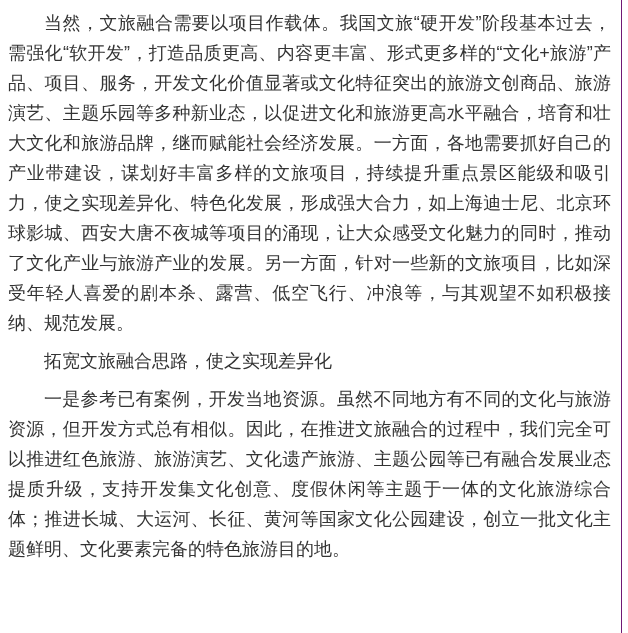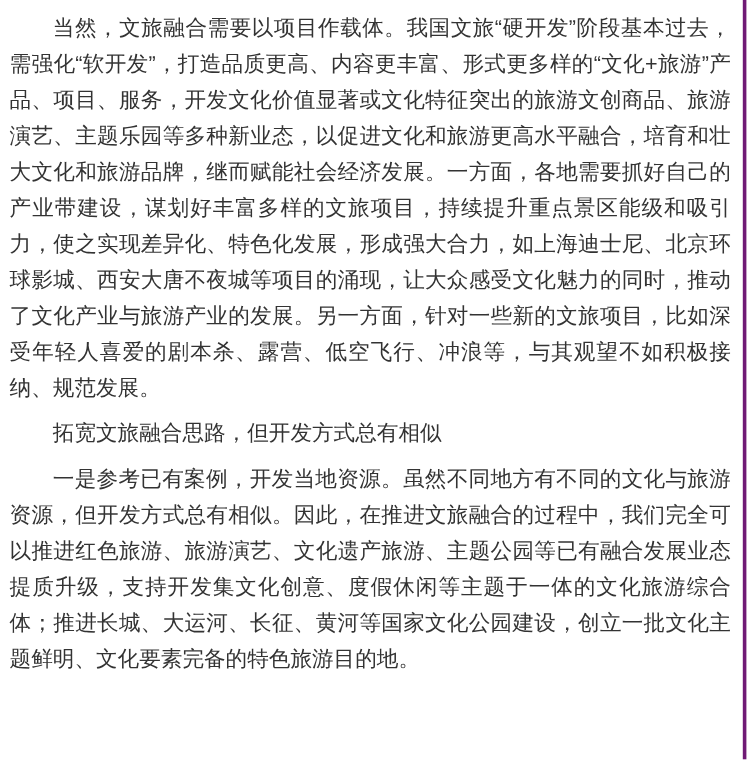--- a/index.html
+++ b/index.html
@@ -23,7 +23,7 @@
     box-sizing: border-box;
     width: 622px;
     height: 633px;
-    border-right: 3px solid #701a75;
+    border-right: 1px solid #701a75;
     padding: 0 10px 0 8px;
     overflow: hidden;
     color: #333333;

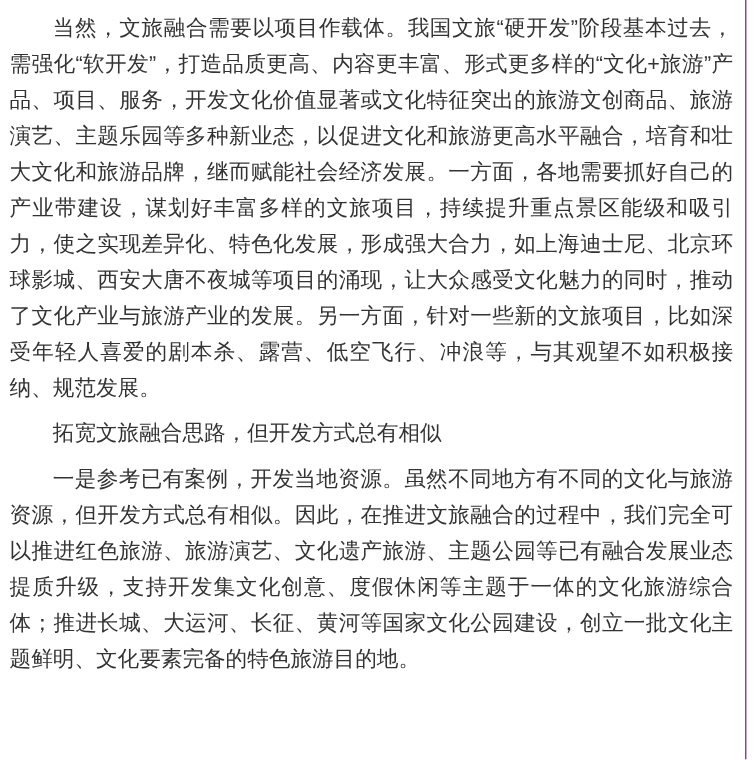--- a/index.html
+++ b/index.html
@@ -47,7 +47,7 @@
 <div class="page">
   <div class="article">
     <p>当然，文旅融合需要以项目作载体。我国文旅“硬开发”阶段基本过去，需强化“软开发”，打造品质更高、内容更丰富、形式更多样的“文化+旅游”产品、项目、服务，开发文化价值显著或文化特征突出的旅游文创商品、旅游演艺、主题乐园等多种新业态，以促进文化和旅游更高水平融合，培育和壮大文化和旅游品牌，继而赋能社会经济发展。一方面，各地需要抓好自己的产业带建设，谋划好丰富多样的文旅项目，持续提升重点景区能级和吸引力，使之实现差异化、特色化发展，形成强大合力，如上海迪士尼、北京环球影城、西安大唐不夜城等项目的涌现，让大众感受文化魅力的同时，推动了文化产业与旅游产业的发展。另一方面，针对一些新的文旅项目，比如深受年轻人喜爱的剧本杀、露营、低空飞行、冲浪等，与其观望不如积极接纳、规范发展。</p>
-    <p class="subheading">拓宽文旅融合思路，但开发方式总有相似</p>
+    <p class="subheading">拓宽文旅融合思路，使之实现差异化</p>
     <p>一是参考已有案例，开发当地资源。虽然不同地方有不同的文化与旅游资源，但开发方式总有相似。因此，在推进文旅融合的过程中，我们完全可以推进红色旅游、旅游演艺、文化遗产旅游、主题公园等已有融合发展业态提质升级，支持开发集文化创意、度假休闲等主题于一体的文化旅游综合体；推进长城、大运河、长征、黄河等国家文化公园建设，创立一批文化主题鲜明、文化要素完备的特色旅游目的地。</p>
   </div>
 </div>

